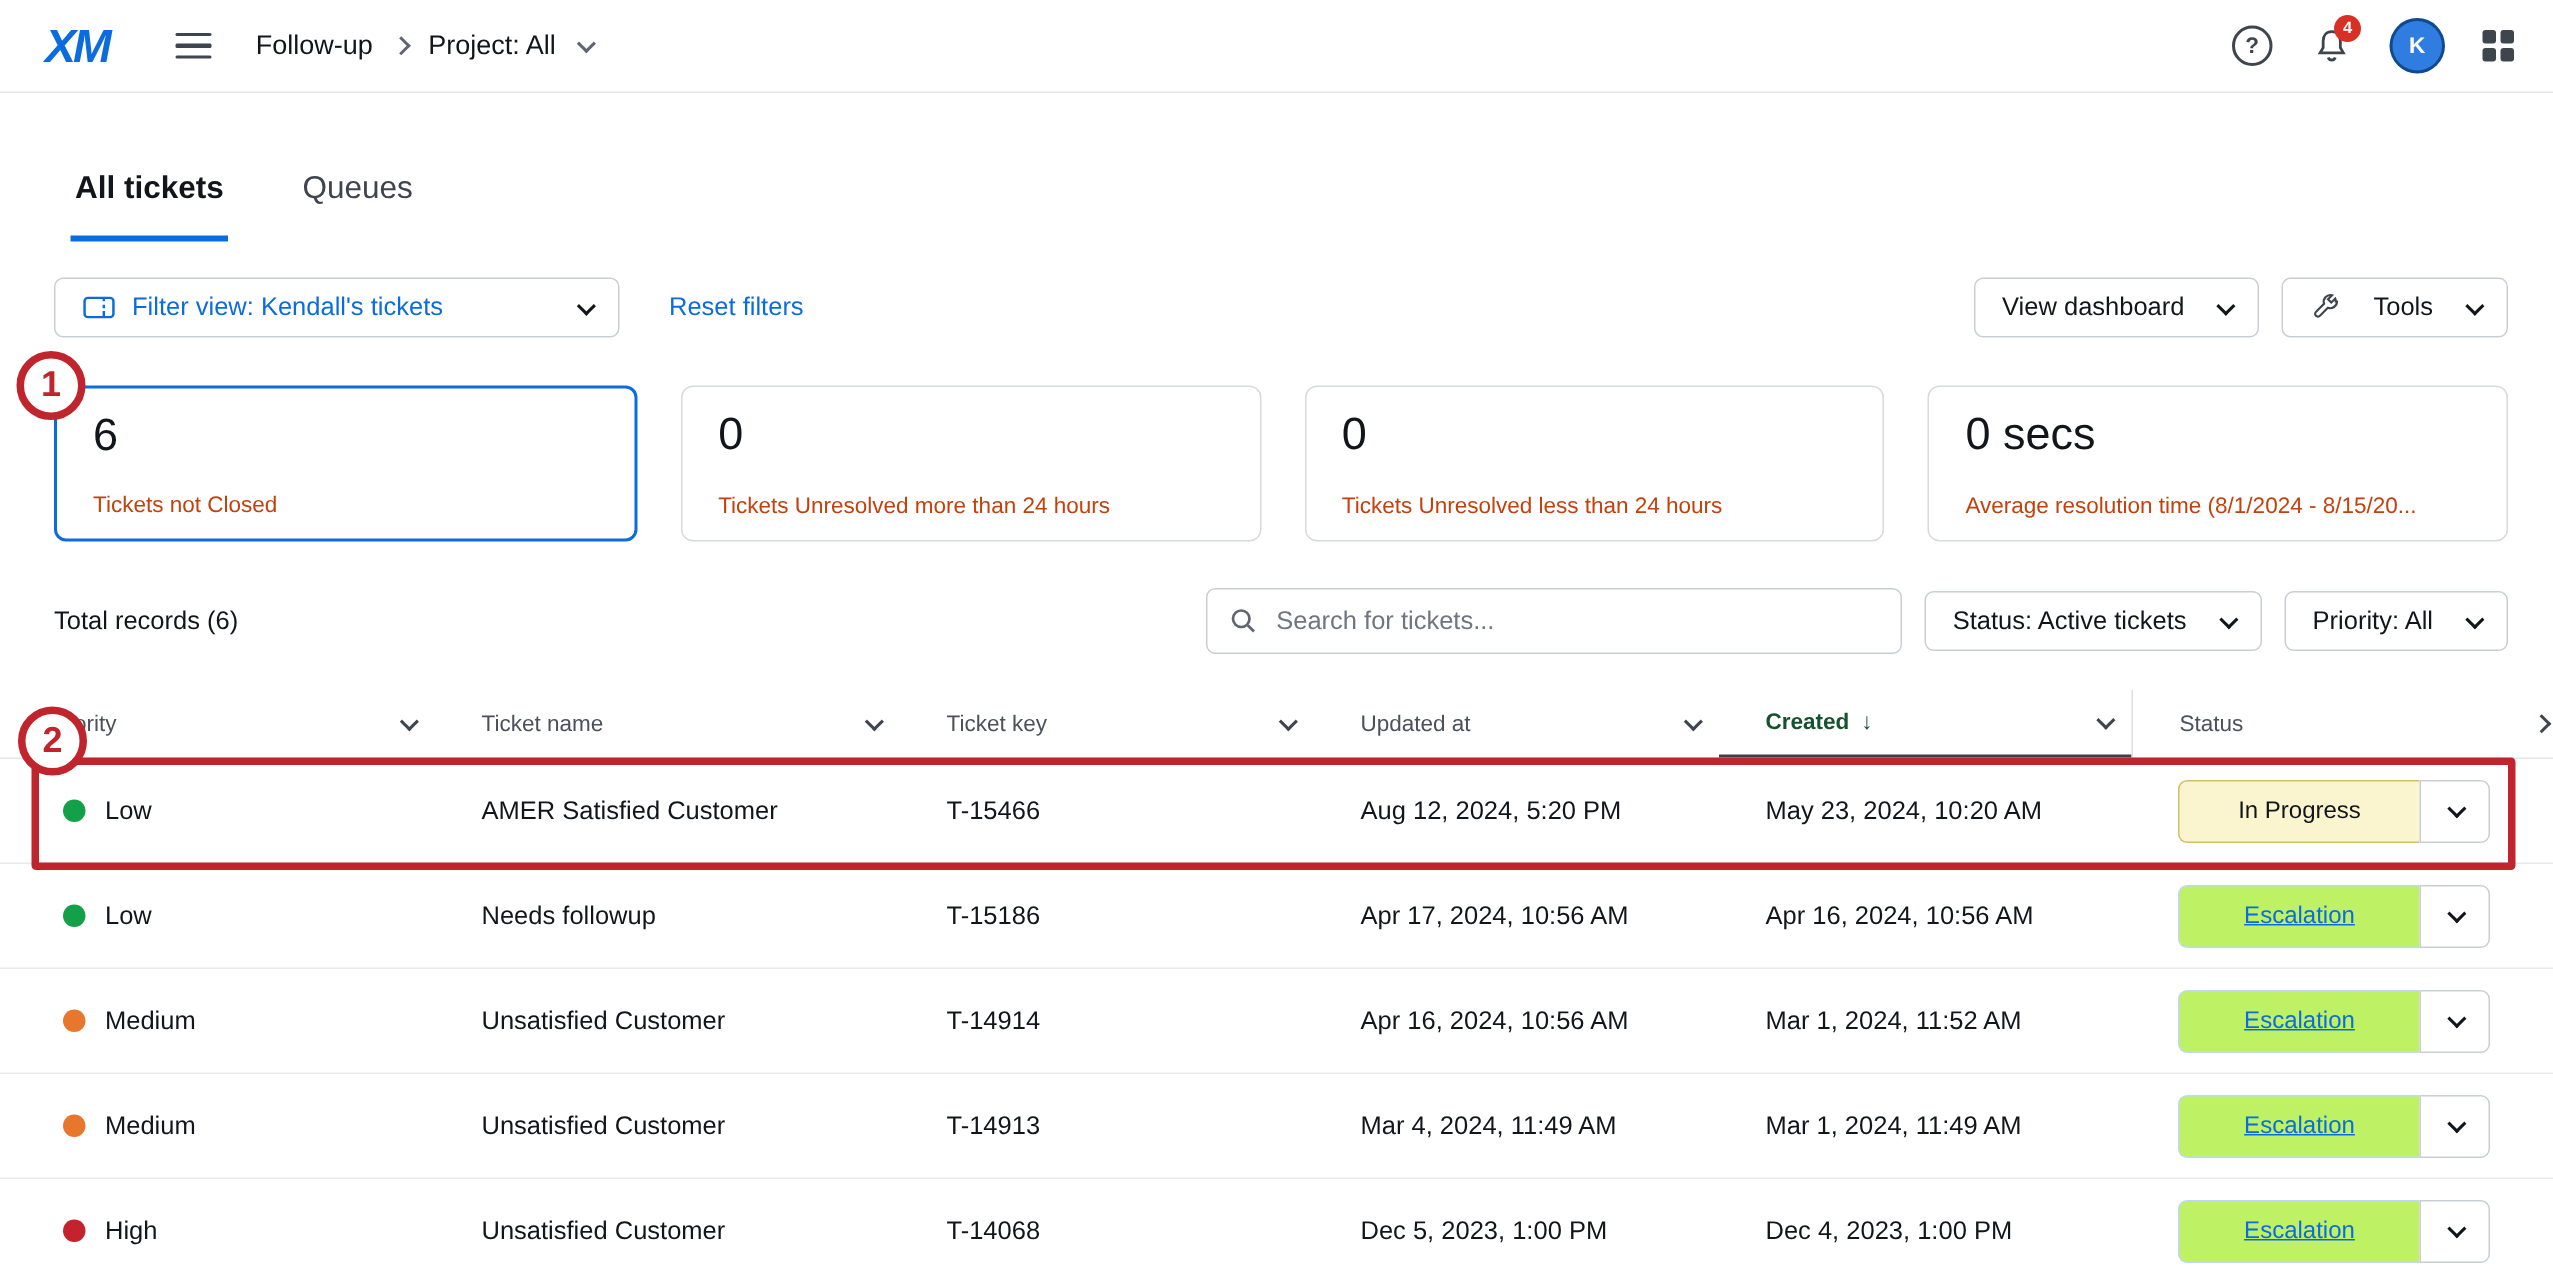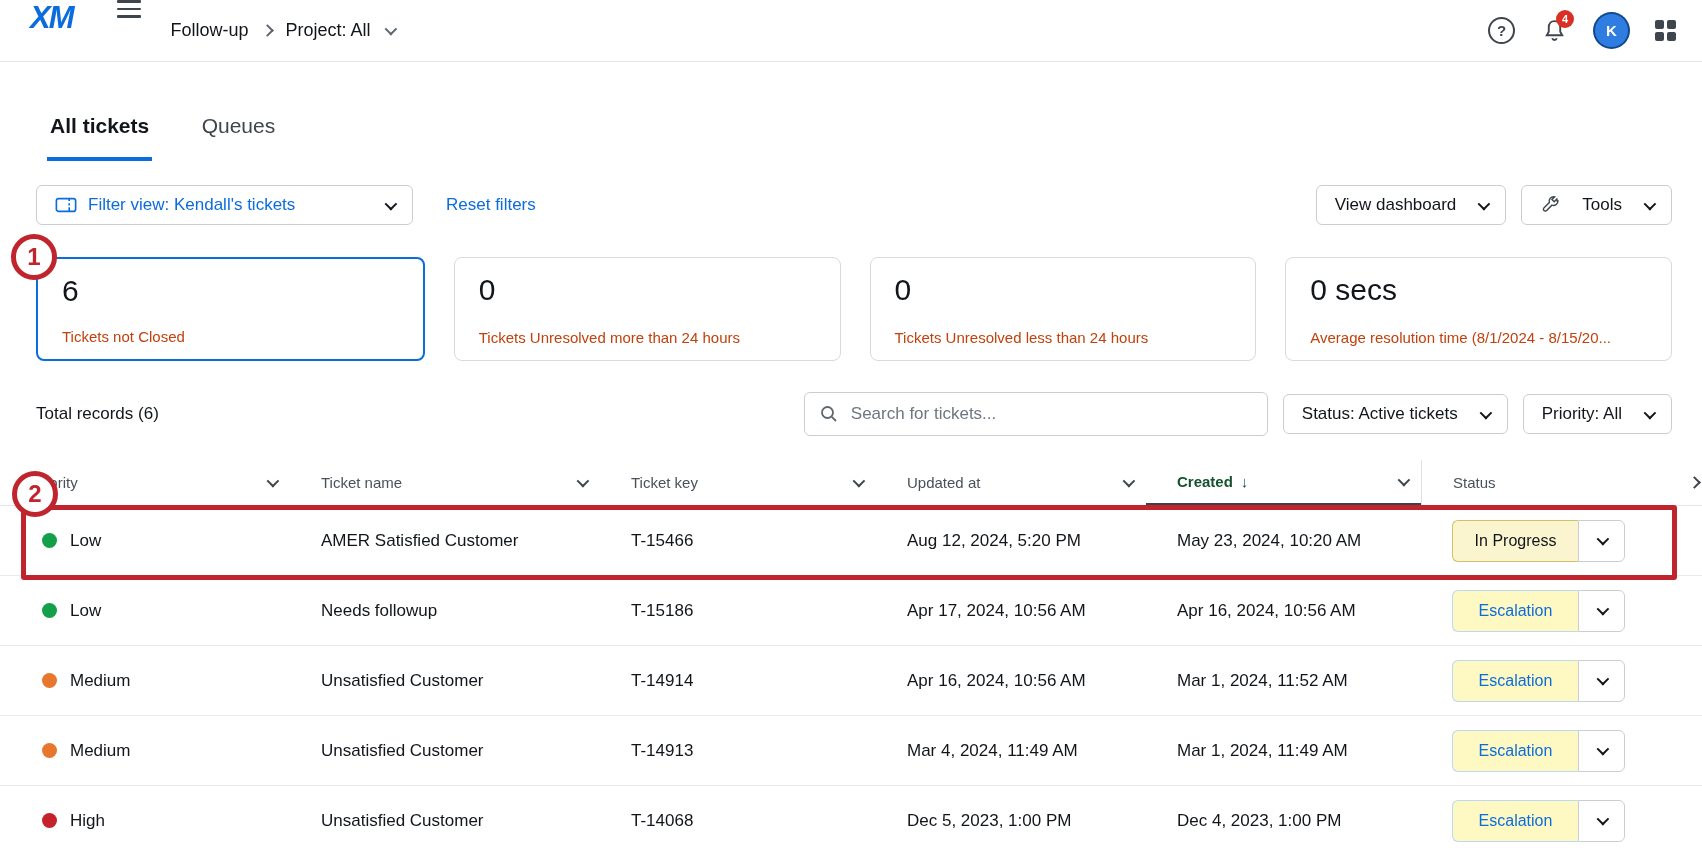--- a/index.html
+++ b/index.html
@@ -12,7 +12,7 @@
     font-family: "Liberation Sans", sans-serif;
   }
   
-  .topbar { height:62px; border-bottom:1px solid #e4e6e9; display:flex; padding:0 26px 0 30px; }
+  .topbar { height:62px; border-bottom:1px solid #e4e6e9; display:flex; align-items:center; padding:0 26px 0 30px; }
   .logo { font-size:31px; font-weight:800; font-style:italic; color:#0b6cde; letter-spacing:-2px; margin-right:44px; cursor:pointer; }
   .hamburger { width:24px; display:flex; flex-direction:column; gap:5px; margin-right:30px; cursor:pointer; }
   .hamburger span { display:block; height:2.5px; background:#3f454d; border-radius:1px; }

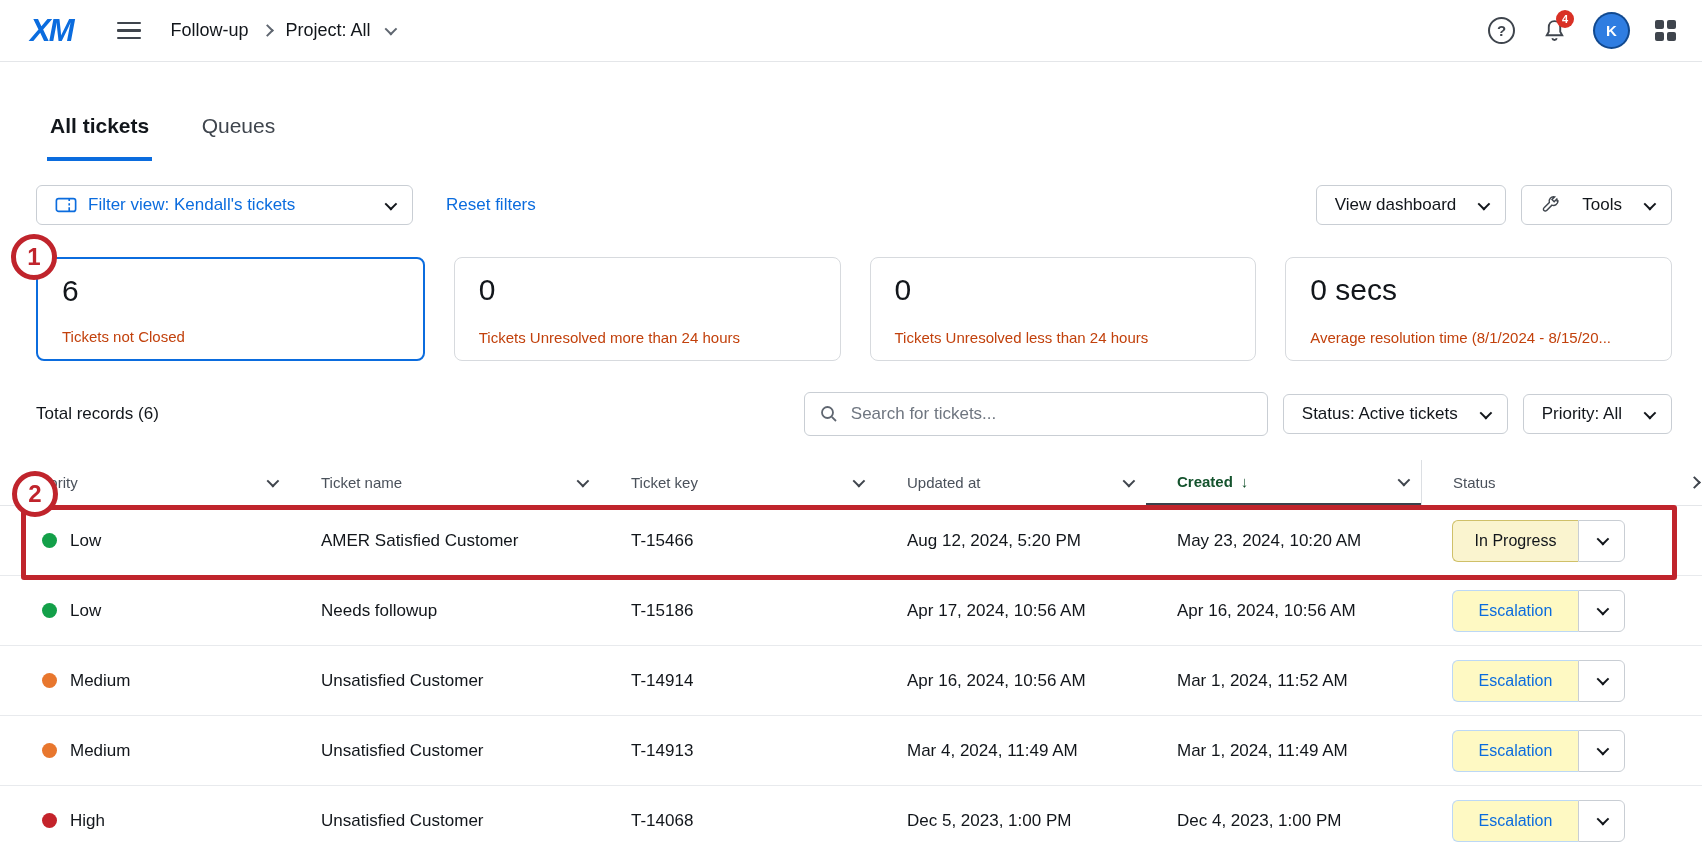--- a/index.html
+++ b/index.html
@@ -69,7 +69,7 @@
   .td.cell-priority { display:flex; align-items:center; padding-left:42px; }
   .dot { width:15px; height:15px; border-radius:50%; margin-right:13px; flex:0 0 auto; }
   
-  .badge { display:flex; width:173px; height:42px; cursor:pointer; }
+  .badge { display:flex; width:208px; height:42px; cursor:pointer; }
   .badge .blabel { flex:1; border:1px solid #c9ced4; border-right:none; border-radius:6px 0 0 6px; display:flex; align-items:center; justify-content:center; font-size:16px; }
   .badge .caret { width:47px; border:1px solid #c9ced4; border-radius:0 6px 6px 0; background:#fff; display:flex; align-items:center; justify-content:center; color:#12161b; }
   .badge.in-progress .blabel { background:#faf4cf; border-color:#cfc069; color:#12161b; }

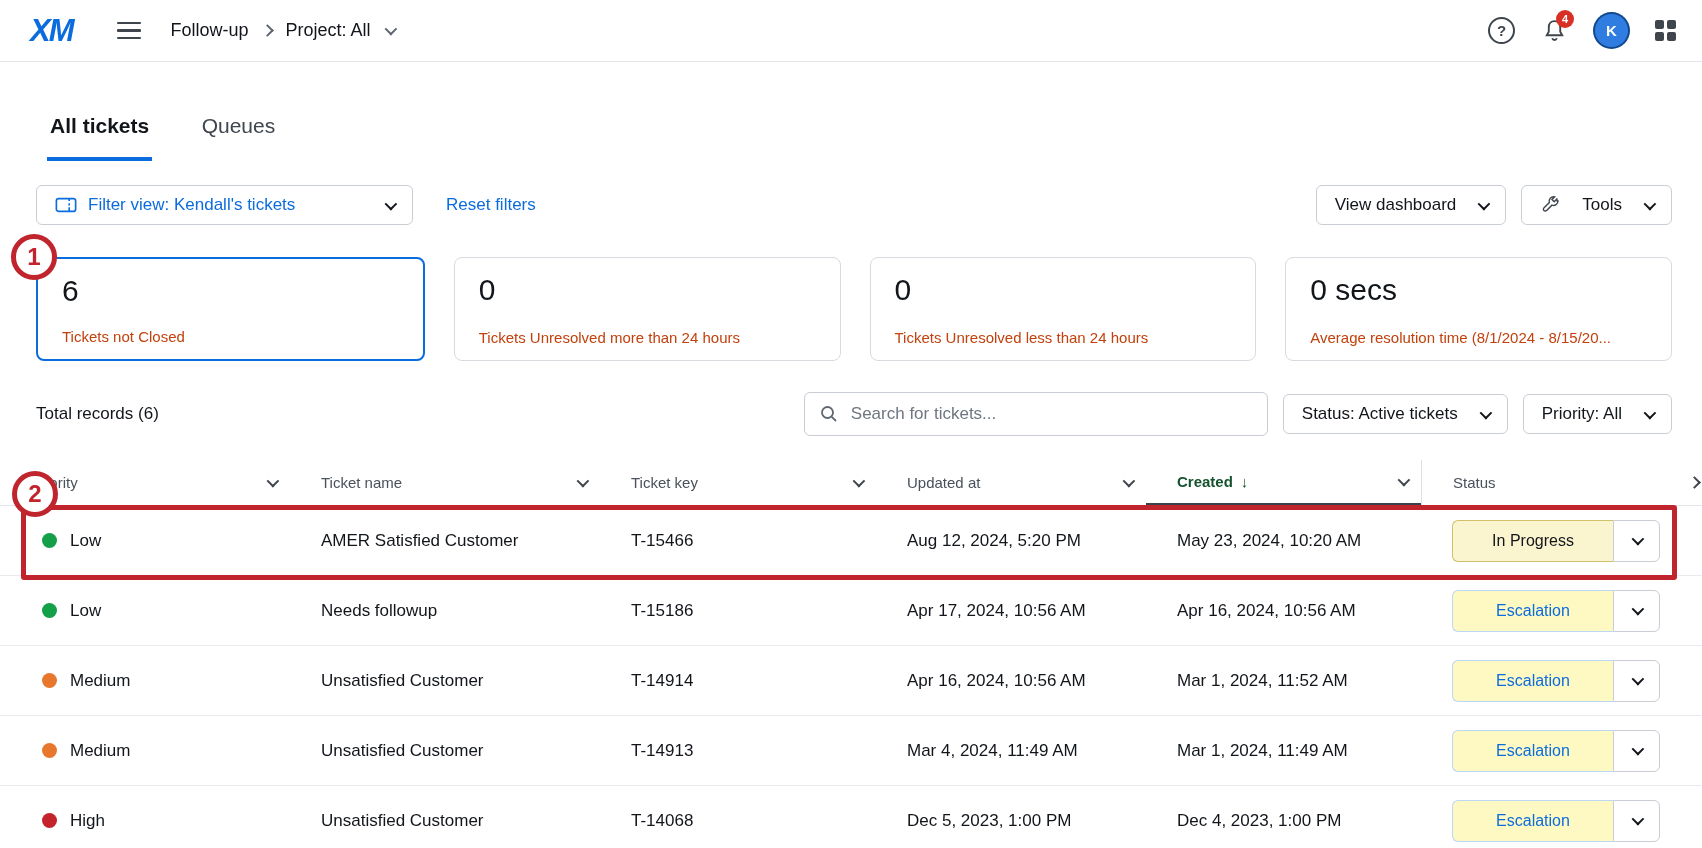--- a/index.html
+++ b/index.html
@@ -73,7 +73,7 @@
   .badge .blabel { flex:1; border:1px solid #c9ced4; border-right:none; border-radius:6px 0 0 6px; display:flex; align-items:center; justify-content:center; font-size:16px; }
   .badge .caret { width:47px; border:1px solid #c9ced4; border-radius:0 6px 6px 0; background:#fff; display:flex; align-items:center; justify-content:center; color:#12161b; }
   .badge.in-progress .blabel { background:#faf4cf; border-color:#cfc069; color:#12161b; }
-  .badge.escalation .blabel { background:#fef9c3; border-color:#bcd8f5; color:#0b6cde; font-weight:500; }
+  .badge.escalation .blabel { background:#bef264; border-color:#bcd8f5; color:#0b6cde; font-weight:500;text-decoration:underline; }
   
   .marker { position:absolute; width:46px; height:46px; border:5px solid #c0242c; border-radius:50%; background:#fff; color:#c0242c; font-size:24px; font-weight:700; display:flex; align-items:center; justify-content:center; z-index:30; }
   .marker-1 { left:11px; top:234px; }

